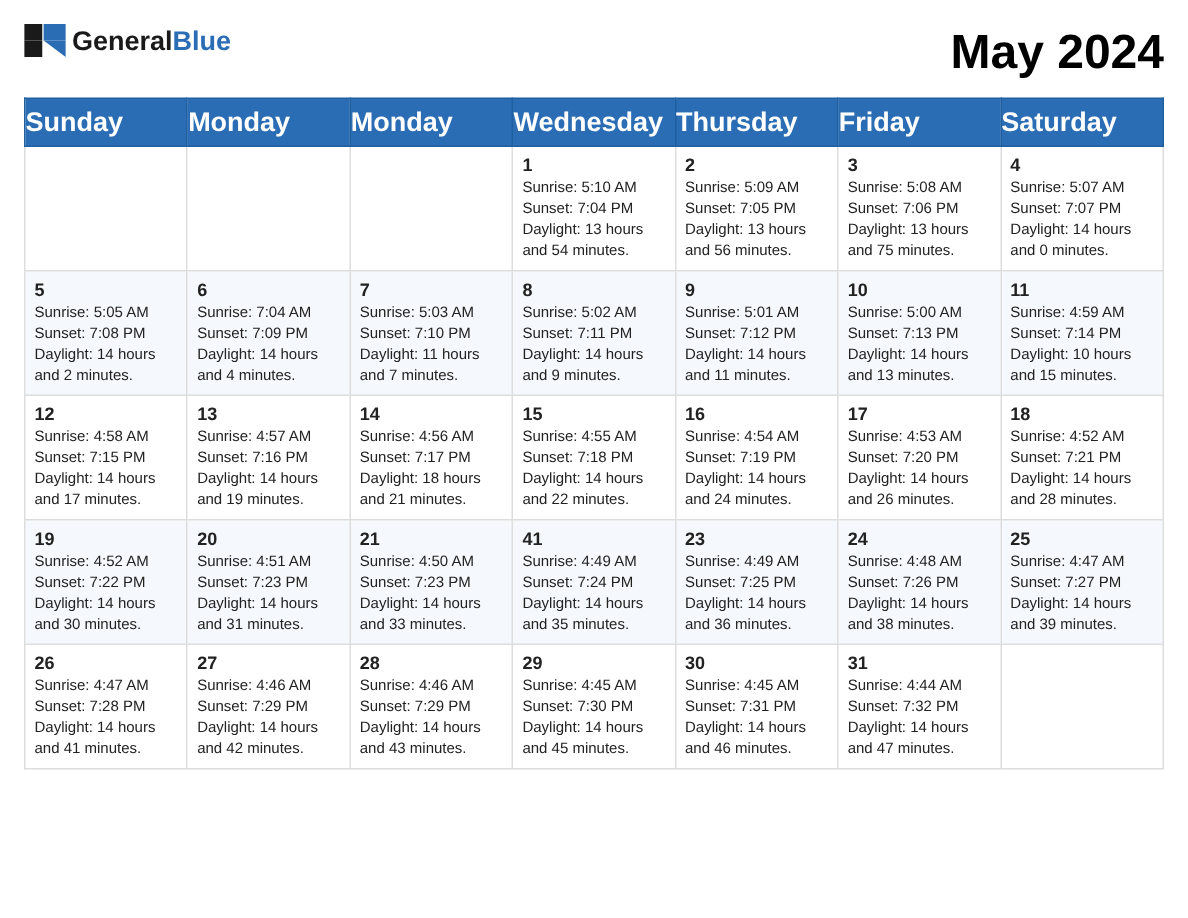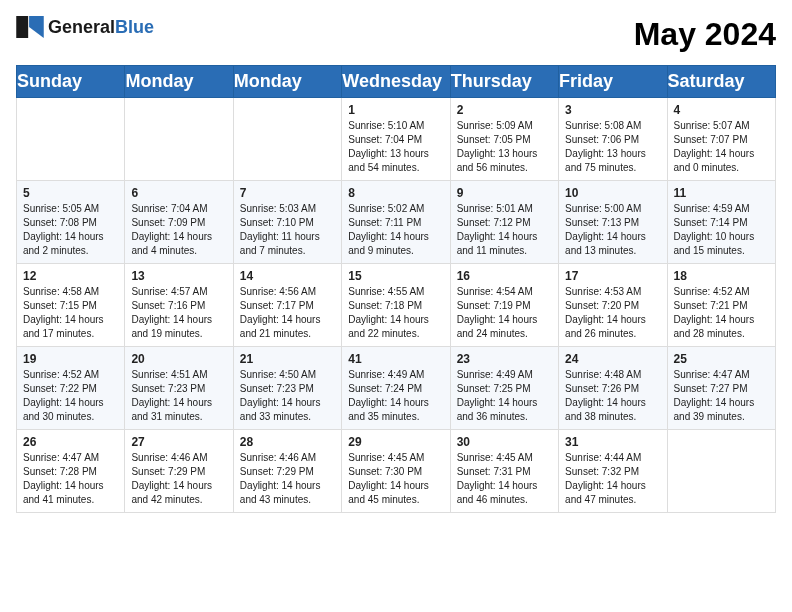--- a/index.html
+++ b/index.html
@@ -242,7 +242,7 @@
           <div class="day-info">
             <span>Sunrise: 4:56 AM</span><br>
             <span>Sunset: 7:17 PM</span><br>
-            <span>Daylight: 14 hours and 21 minutes.</span>
+            <span>Daylight: 18 hours and 21 minutes.</span>
           </div>
         </td>
         <td>

